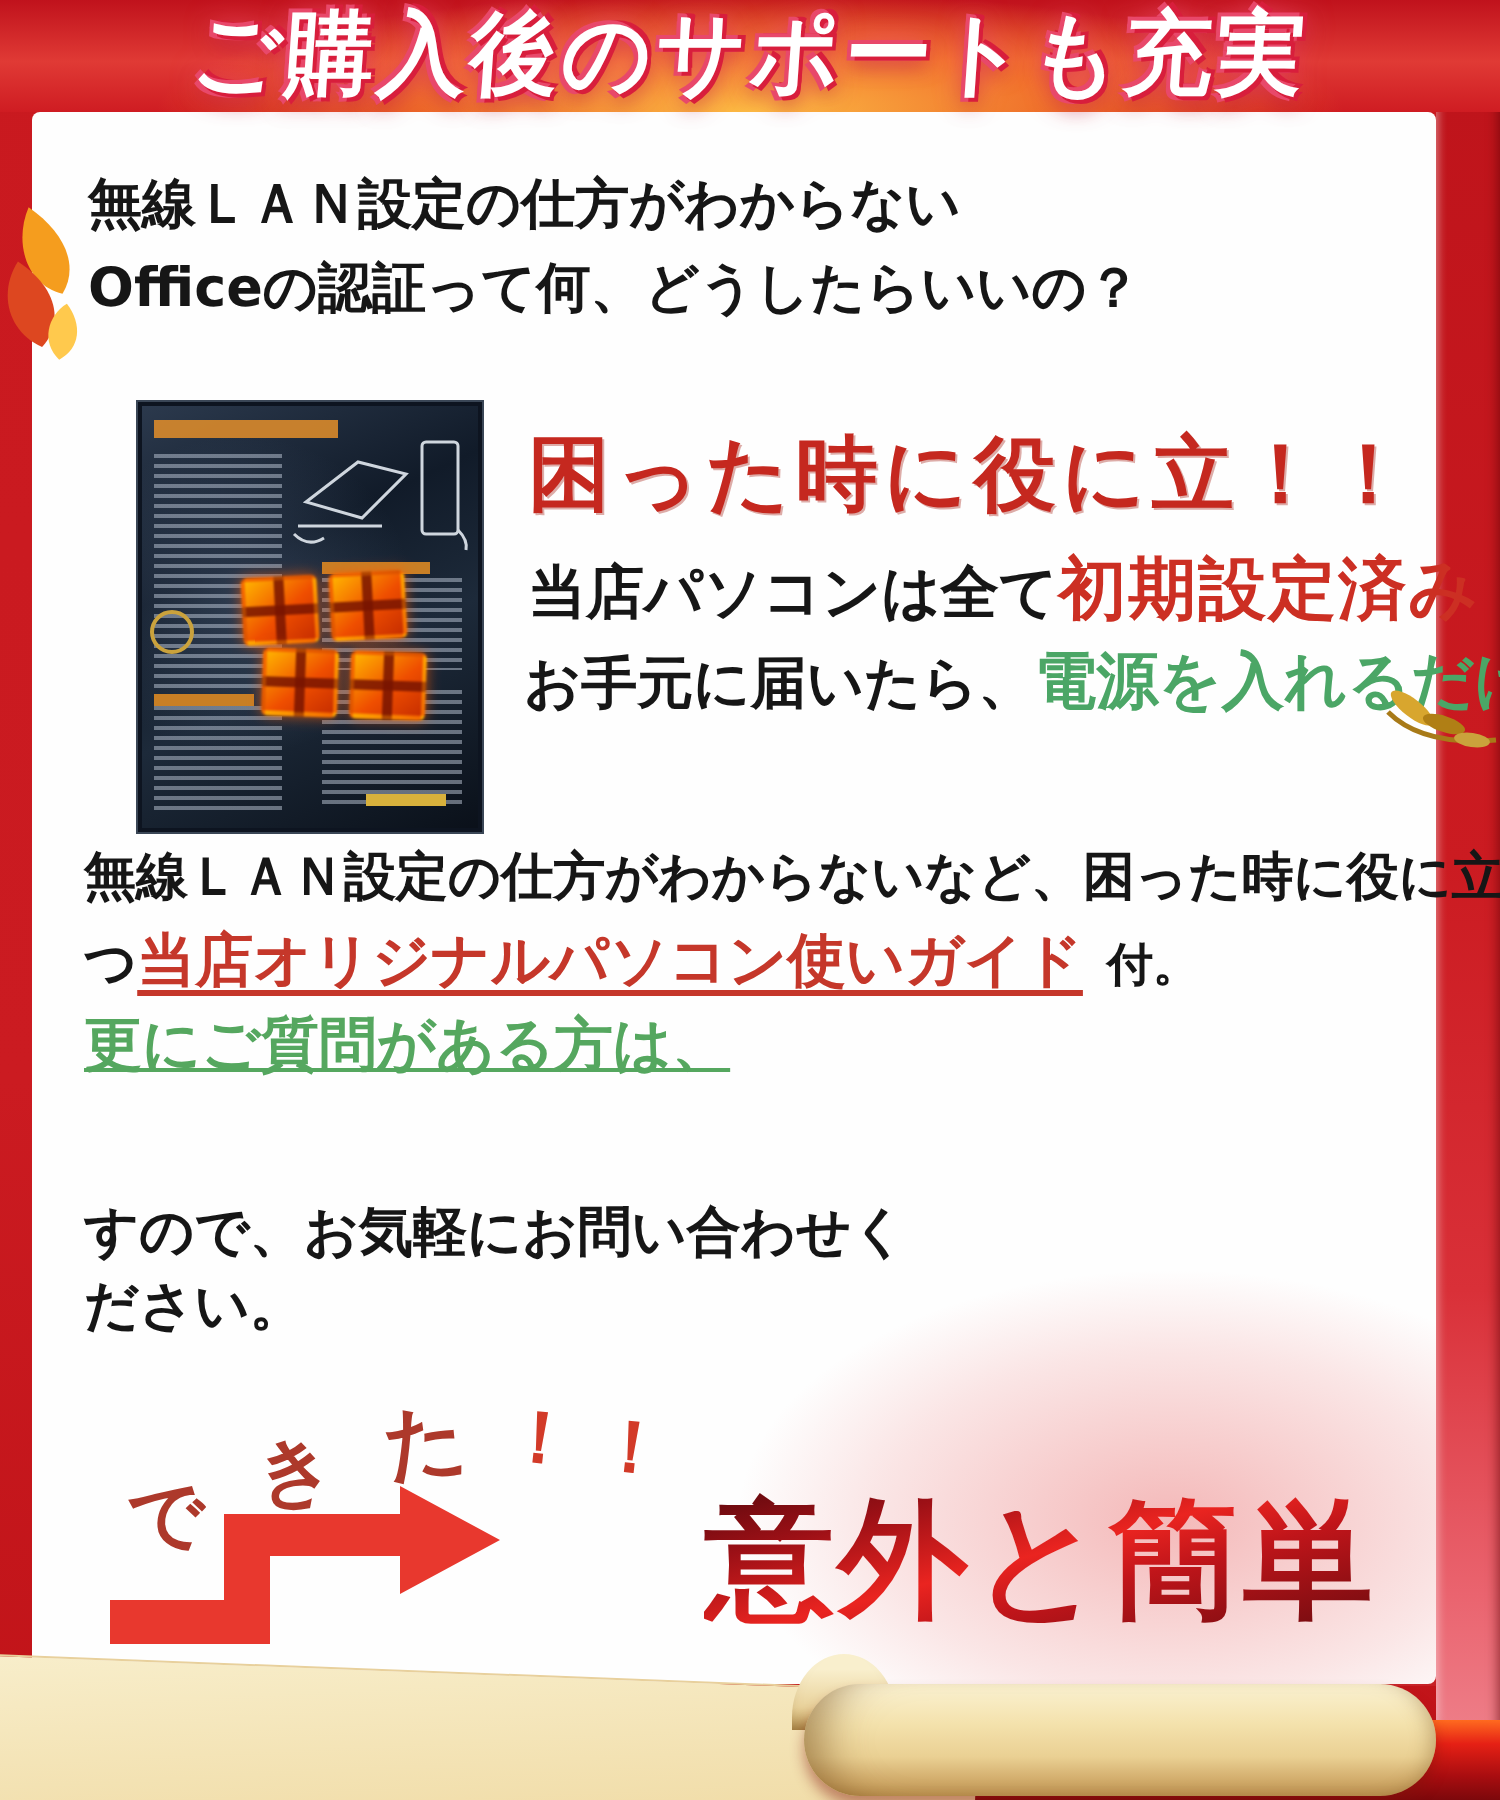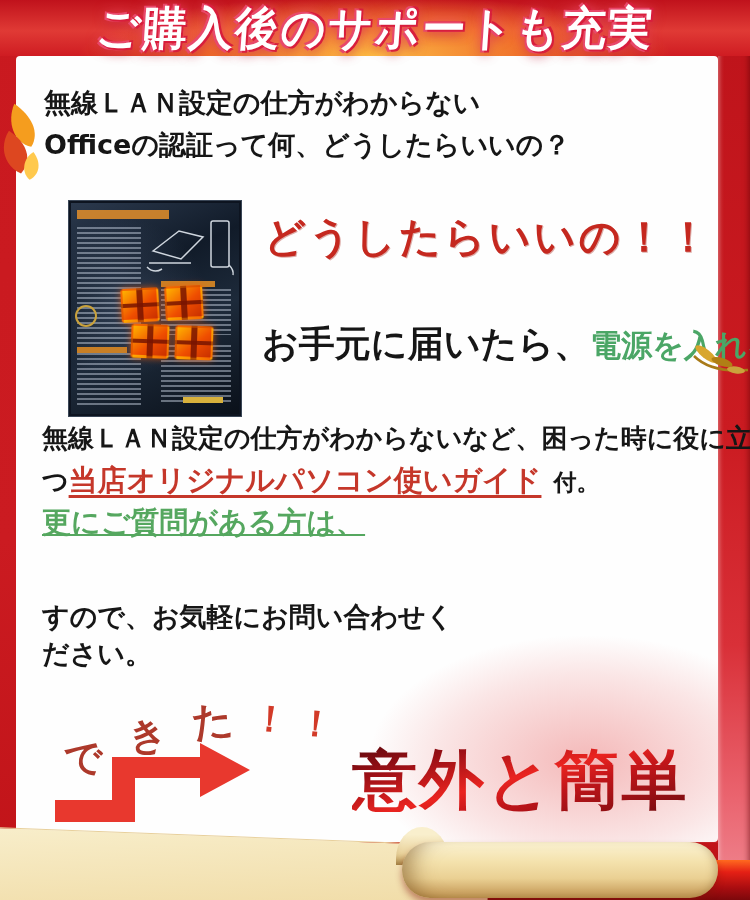--- a/index.html
+++ b/index.html
@@ -216,7 +216,7 @@
     </div>
   </div>
 
-  <div class="abs headline">どうしたらいいの！！</div>
+  <div class="abs headline">困った時に役に立！！</div>
   <div class="abs delivery-line">
     <span class="pre">お手元に届いたら、</span><span class="hl">電源を入れるだけ</span>
   </div>

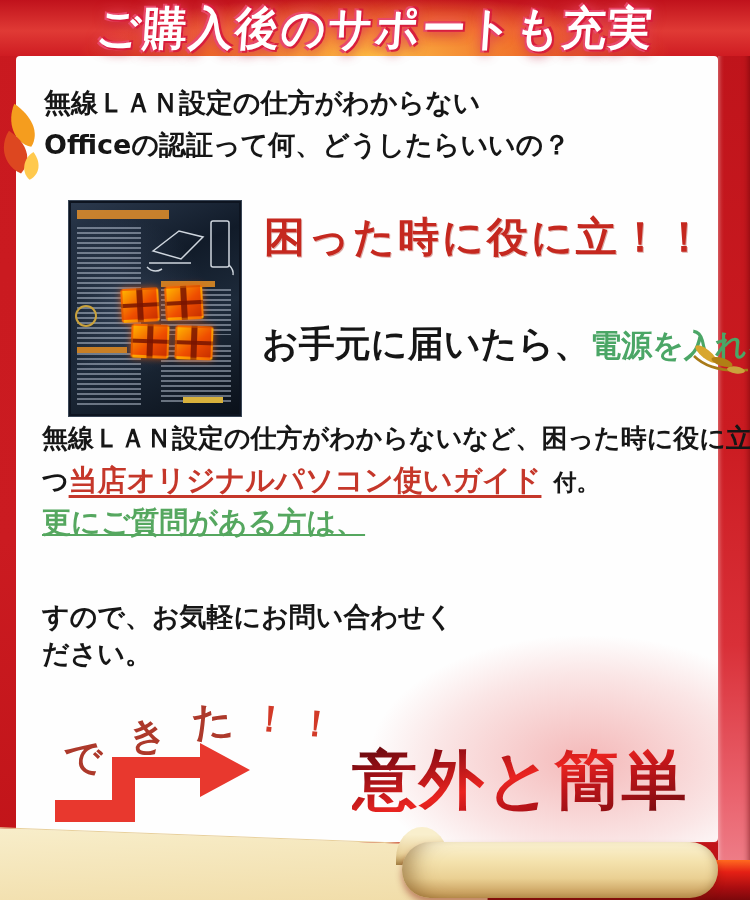--- a/index.html
+++ b/index.html
@@ -217,6 +217,9 @@
   </div>
 
   <div class="abs headline">困った時に役に立！！</div>
+  <div class="abs setup-line">
+    <span class="pre">当店パソコンは全て</span><span class="hl">初期設定済み</span>
+  </div>
   <div class="abs delivery-line">
     <span class="pre">お手元に届いたら、</span><span class="hl">電源を入れるだけ</span>
   </div>

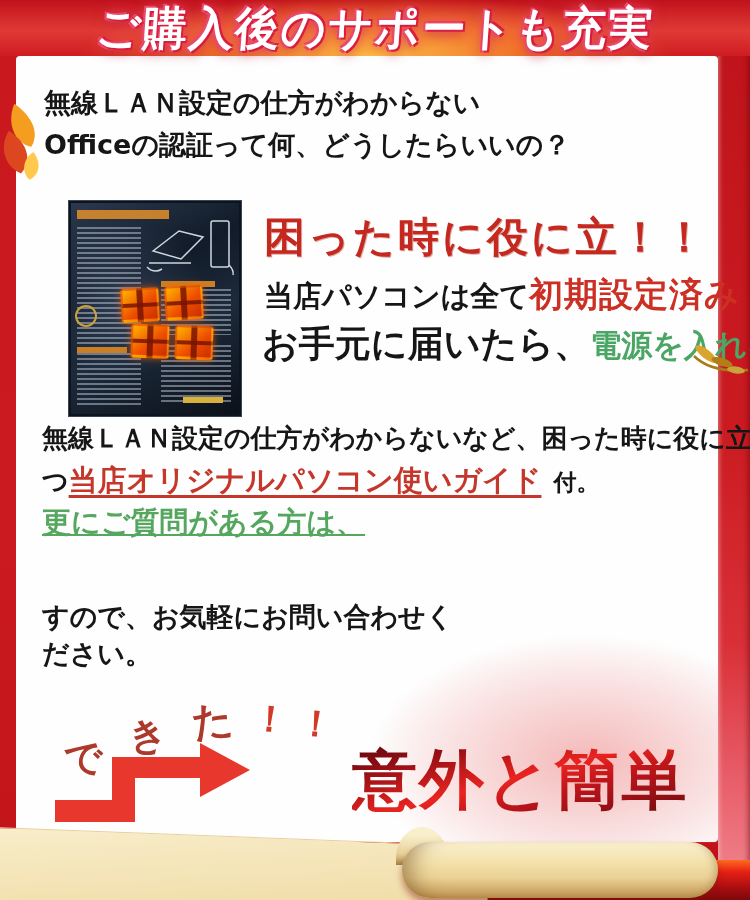--- a/index.html
+++ b/index.html
@@ -68,7 +68,7 @@
   .setup-line .pre{font-size:29px;font-weight:bold;color:#161616;}
   .setup-line .hl{font-size:34px;font-weight:bold;color:#cc2f23;letter-spacing:1px;}
   .delivery-line{left:262px;top:320px;white-space:nowrap;}
-  .delivery-line .pre{font-size:36px;font-weight:bold;color:#161616;}
+  .delivery-line .pre{font-size:28px;font-weight:bold;color:#161616;}
   .delivery-line .hl{font-size:31px;font-weight:bold;color:#4ba666;}
   .delivery-line2{left:262px;top:358px;font-size:29px;font-weight:bold;color:#161616;white-space:nowrap;}
   .guide-para{left:42px;top:421px;color:#161616;}

